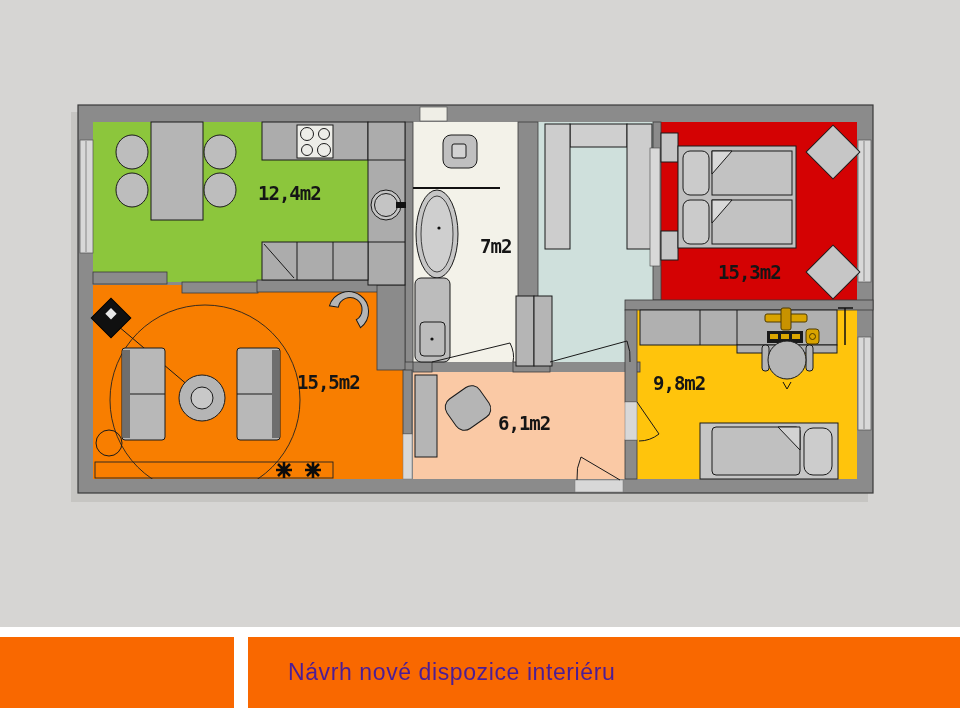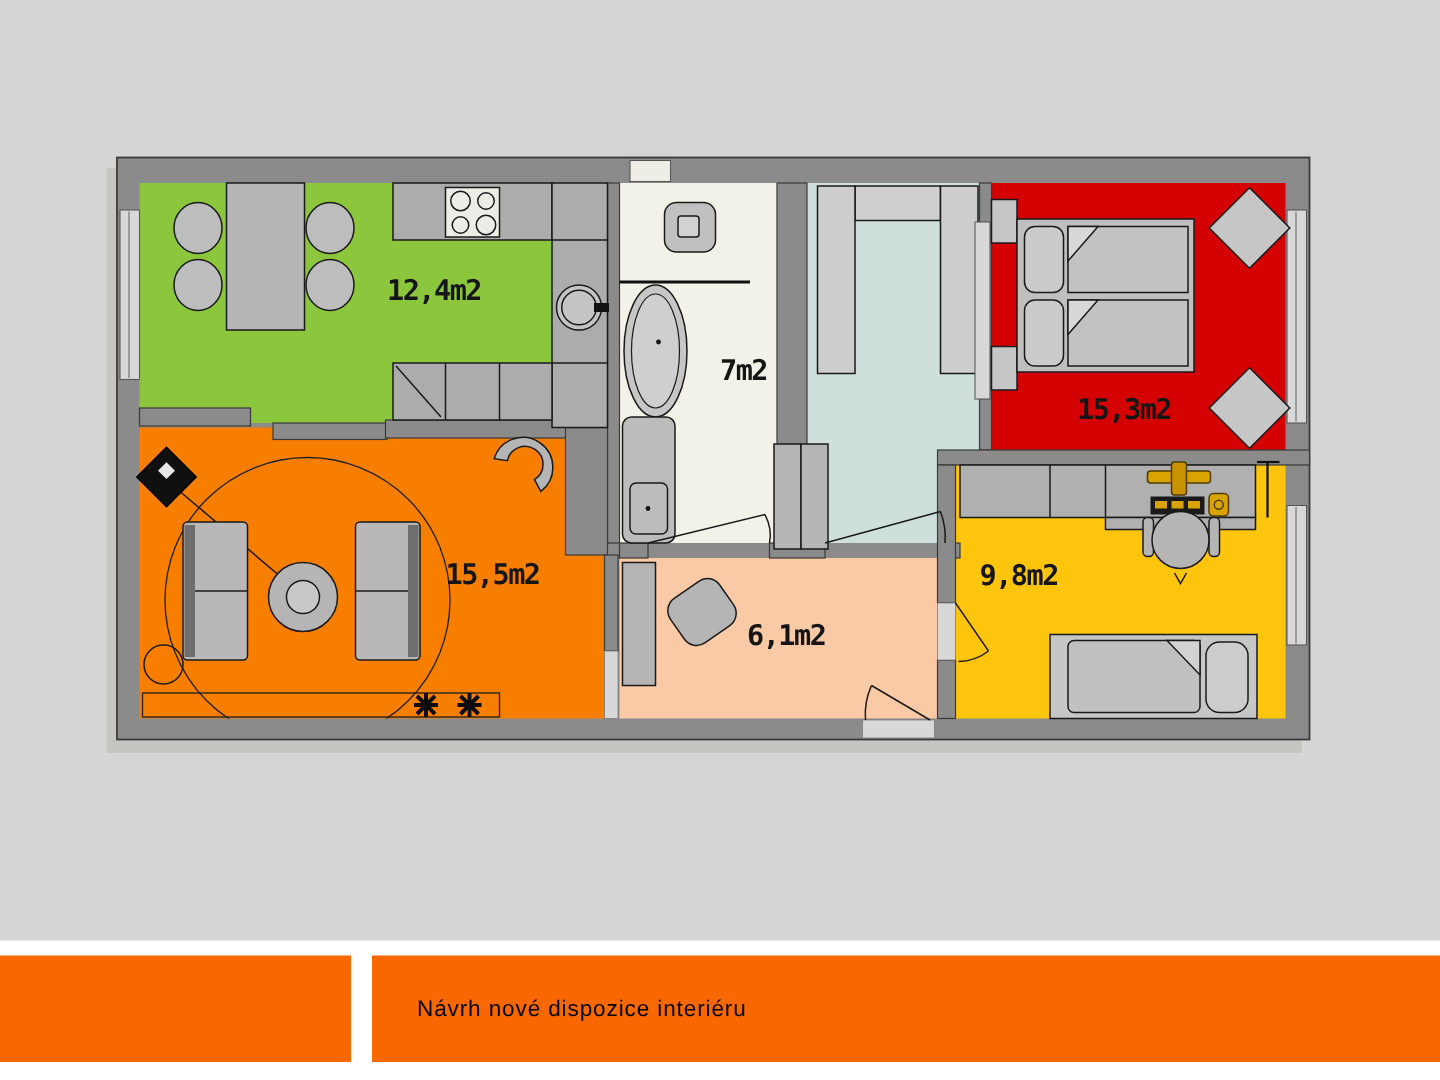--- a/index.html
+++ b/index.html
@@ -13,7 +13,7 @@
   .banner-left{left:0;width:234px;}
   .banner-right{left:248px;width:712px;display:flex;align-items:center;}
   .slide-title{
-    color:#000000;font-size:15px;letter-spacing:0.6px;padding-left:30px;
+    color:#4c1d95;font-size:23px;letter-spacing:0.6px;padding-left:40px;
     font-family:"Liberation Sans",sans-serif;font-weight:400;
   }
   .arealabel{

